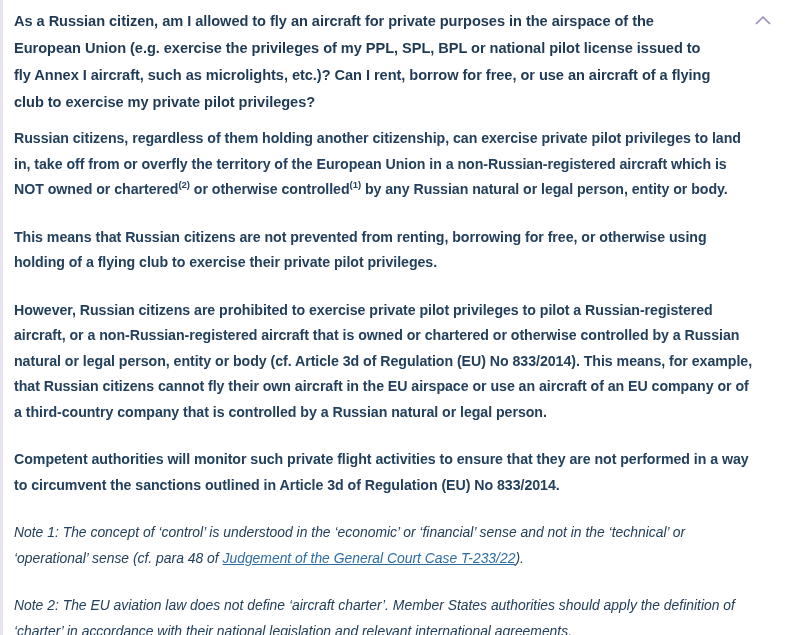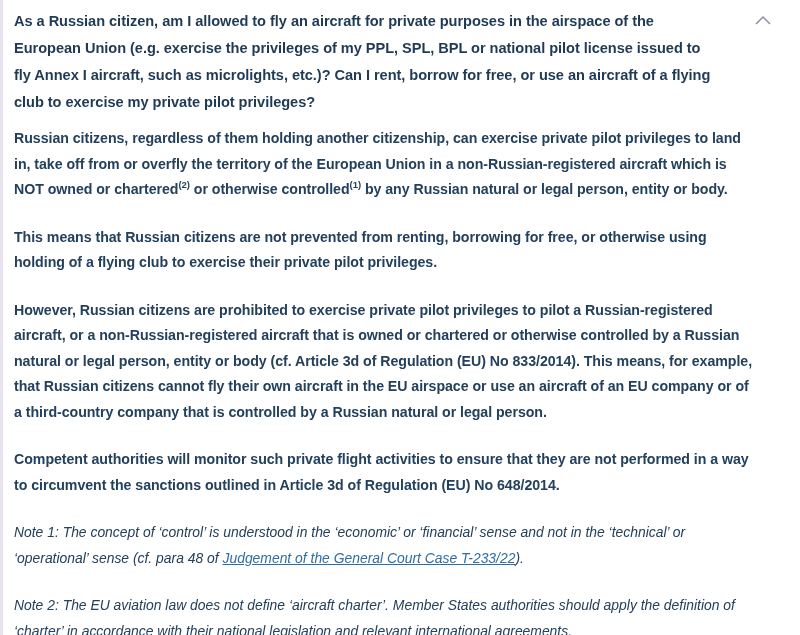--- a/index.html
+++ b/index.html
@@ -98,7 +98,7 @@
 
   <p class="body">However, Russian citizens are prohibited to exercise private pilot privileges to pilot a Russian-registered aircraft, or a non-Russian-registered aircraft that is owned or chartered or otherwise controlled by a Russian natural or legal person, entity or body (cf. Article 3d of Regulation (EU) No 833/2014). This means, for example, that Russian citizens cannot fly their own aircraft in the EU airspace or use an aircraft of an EU company or of a third-country company that is controlled by a Russian natural or legal person.</p>
 
-  <p class="body">Competent authorities will monitor such private flight activities to ensure that they are not performed in a way to circumvent the sanctions outlined in Article 3d of Regulation (EU) No 648/2014.</p>
+  <p class="body">Competent authorities will monitor such private flight activities to ensure that they are not performed in a way to circumvent the sanctions outlined in Article 3d of Regulation (EU) No 833/2014.</p>
 
   <p class="note"><span class="lead">Note 1: The concept of ‘control’ is understood in the ‘economic’ or ‘financial’ sense and not in the ‘technical’ or ‘operational’ sense (cf. para 48 of </span><a class="inline-link" href="#">Judgement of the General Court Case T-233/22</a><span>).</span></p>
 

